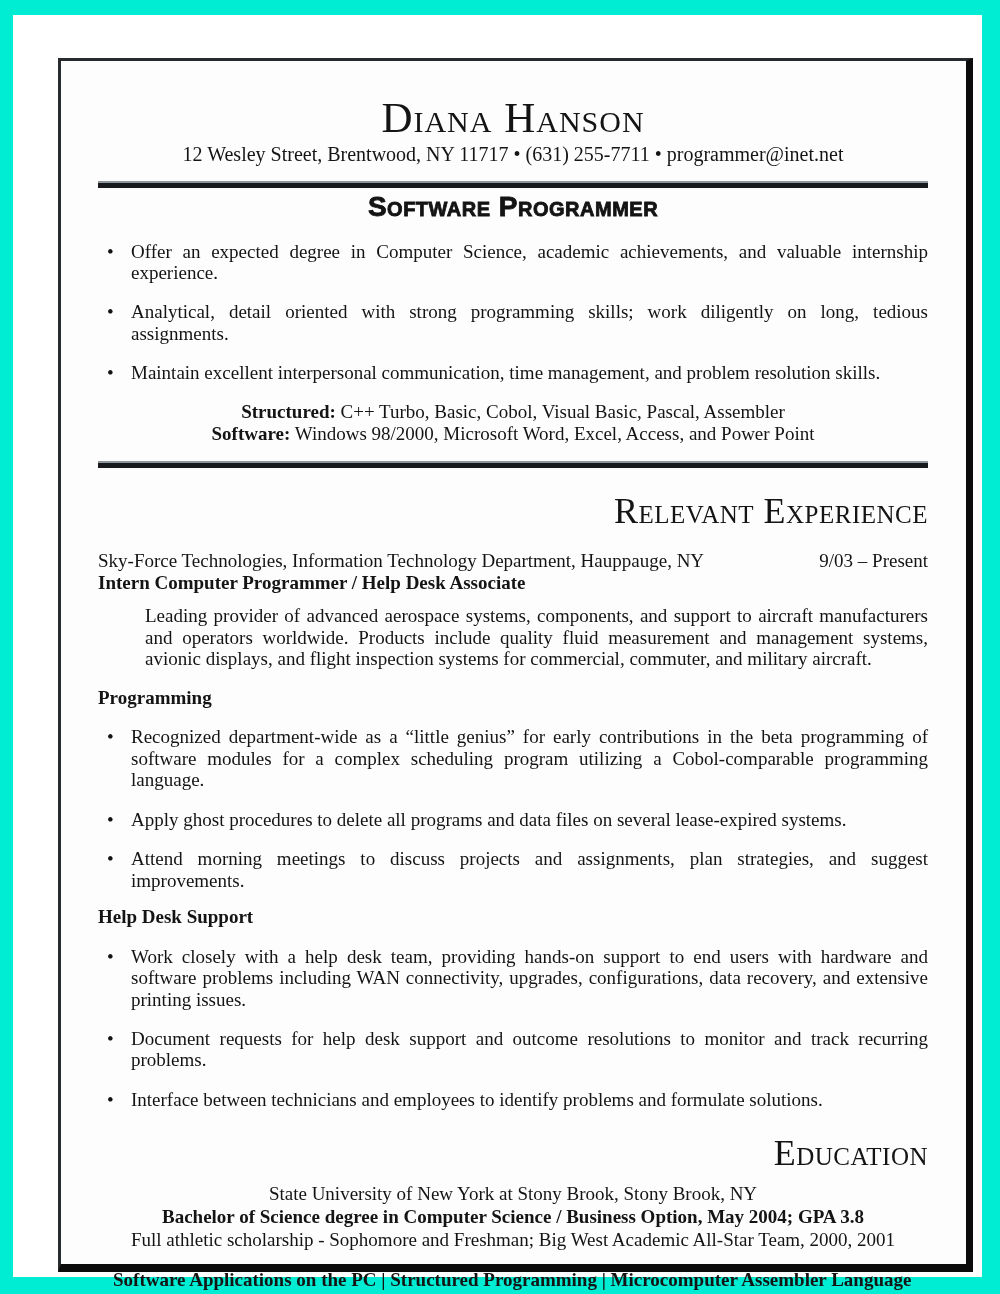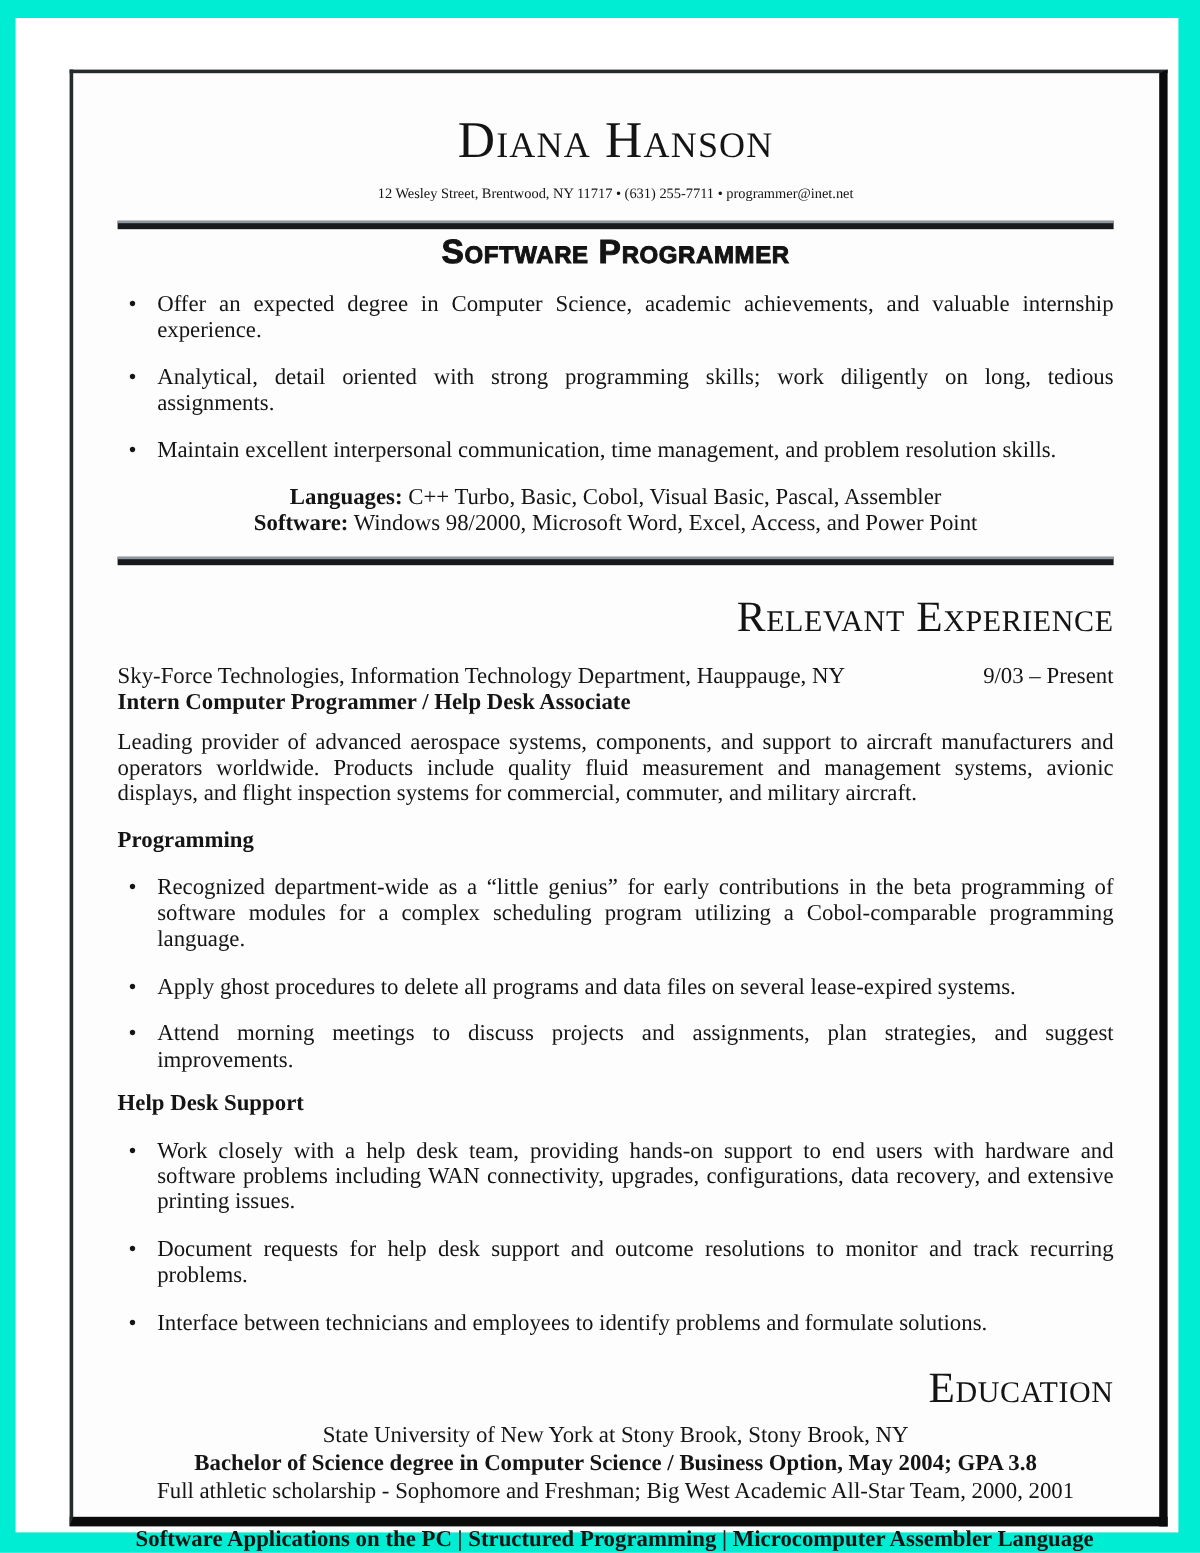--- a/index.html
+++ b/index.html
@@ -54,8 +54,8 @@
 
   .contact {
     text-align: center;
-    font-size: 12px;
-    margin-top: 15px;
+    font-size: 20px;
+    margin-top: 3px;
   }
 
   .rule {

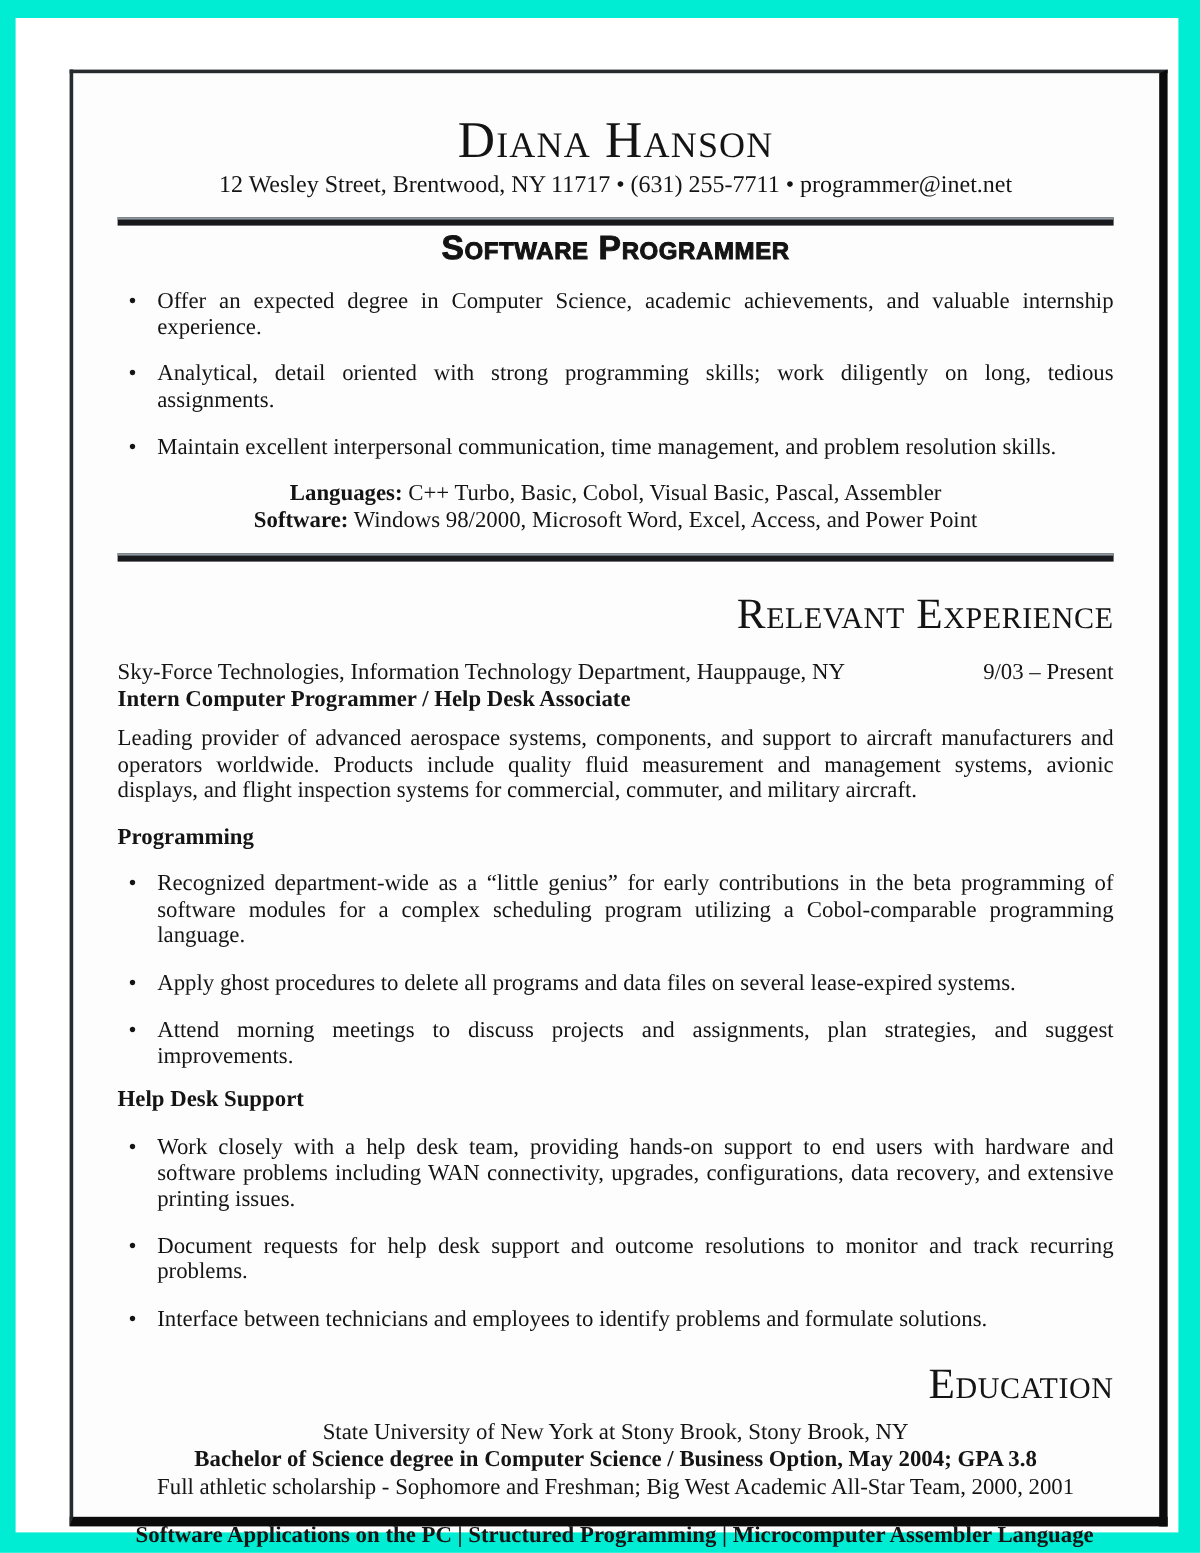--- a/index.html
+++ b/index.html
@@ -172,7 +172,7 @@
         </div>
 
         <div class="skills">
-          <div class="skills-line"><span class="label-bold">Languages:</span><span> C++ Turbo, Basic, Cobol, Visual Basic, Pascal, Assembler</span></div>
+          <div class="skills-line"><span class="label-bold">Structured:</span><span> C++ Turbo, Basic, Cobol, Visual Basic, Pascal, Assembler</span></div>
           <div class="skills-line"><span class="label-bold">Software:</span><span> Windows 98/2000, Microsoft Word, Excel, Access, and Power Point</span></div>
         </div>
 

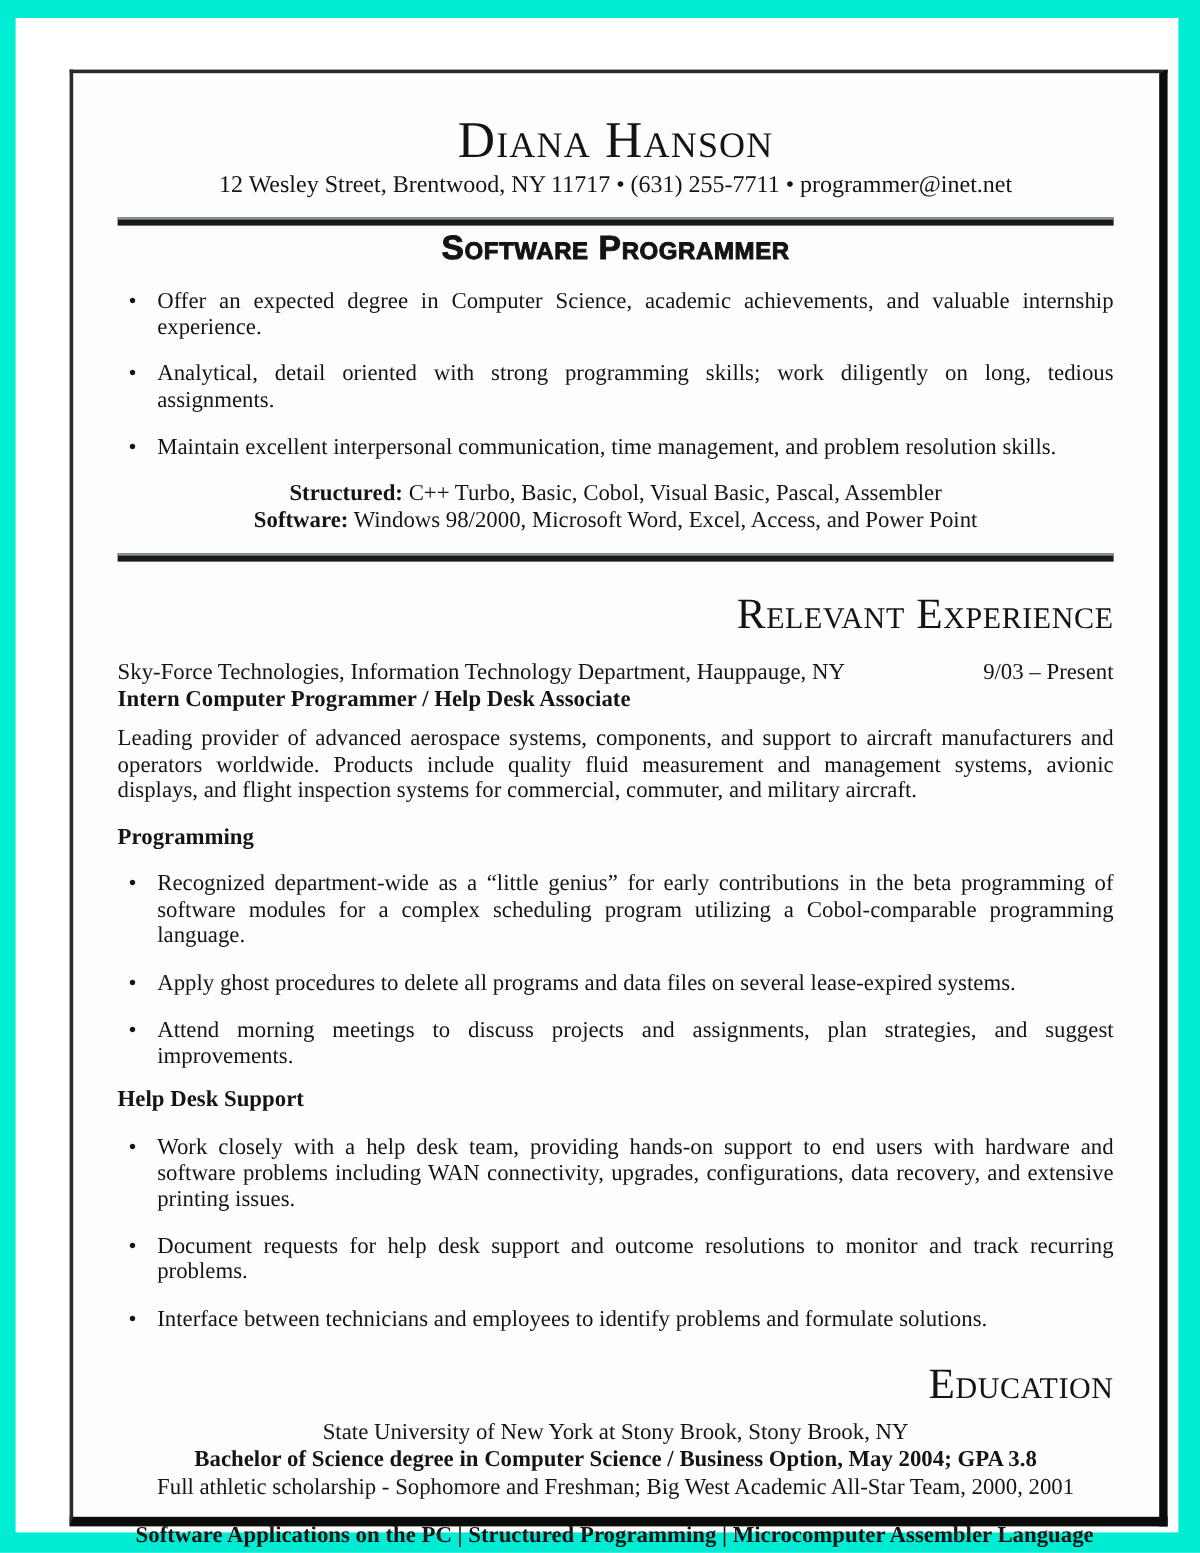--- a/index.html
+++ b/index.html
@@ -125,6 +125,7 @@
   .job-summary {
     margin-top: 12px;
     text-align: justify;
+    margin-left: 47px;
   }
 
   .sub-title {

